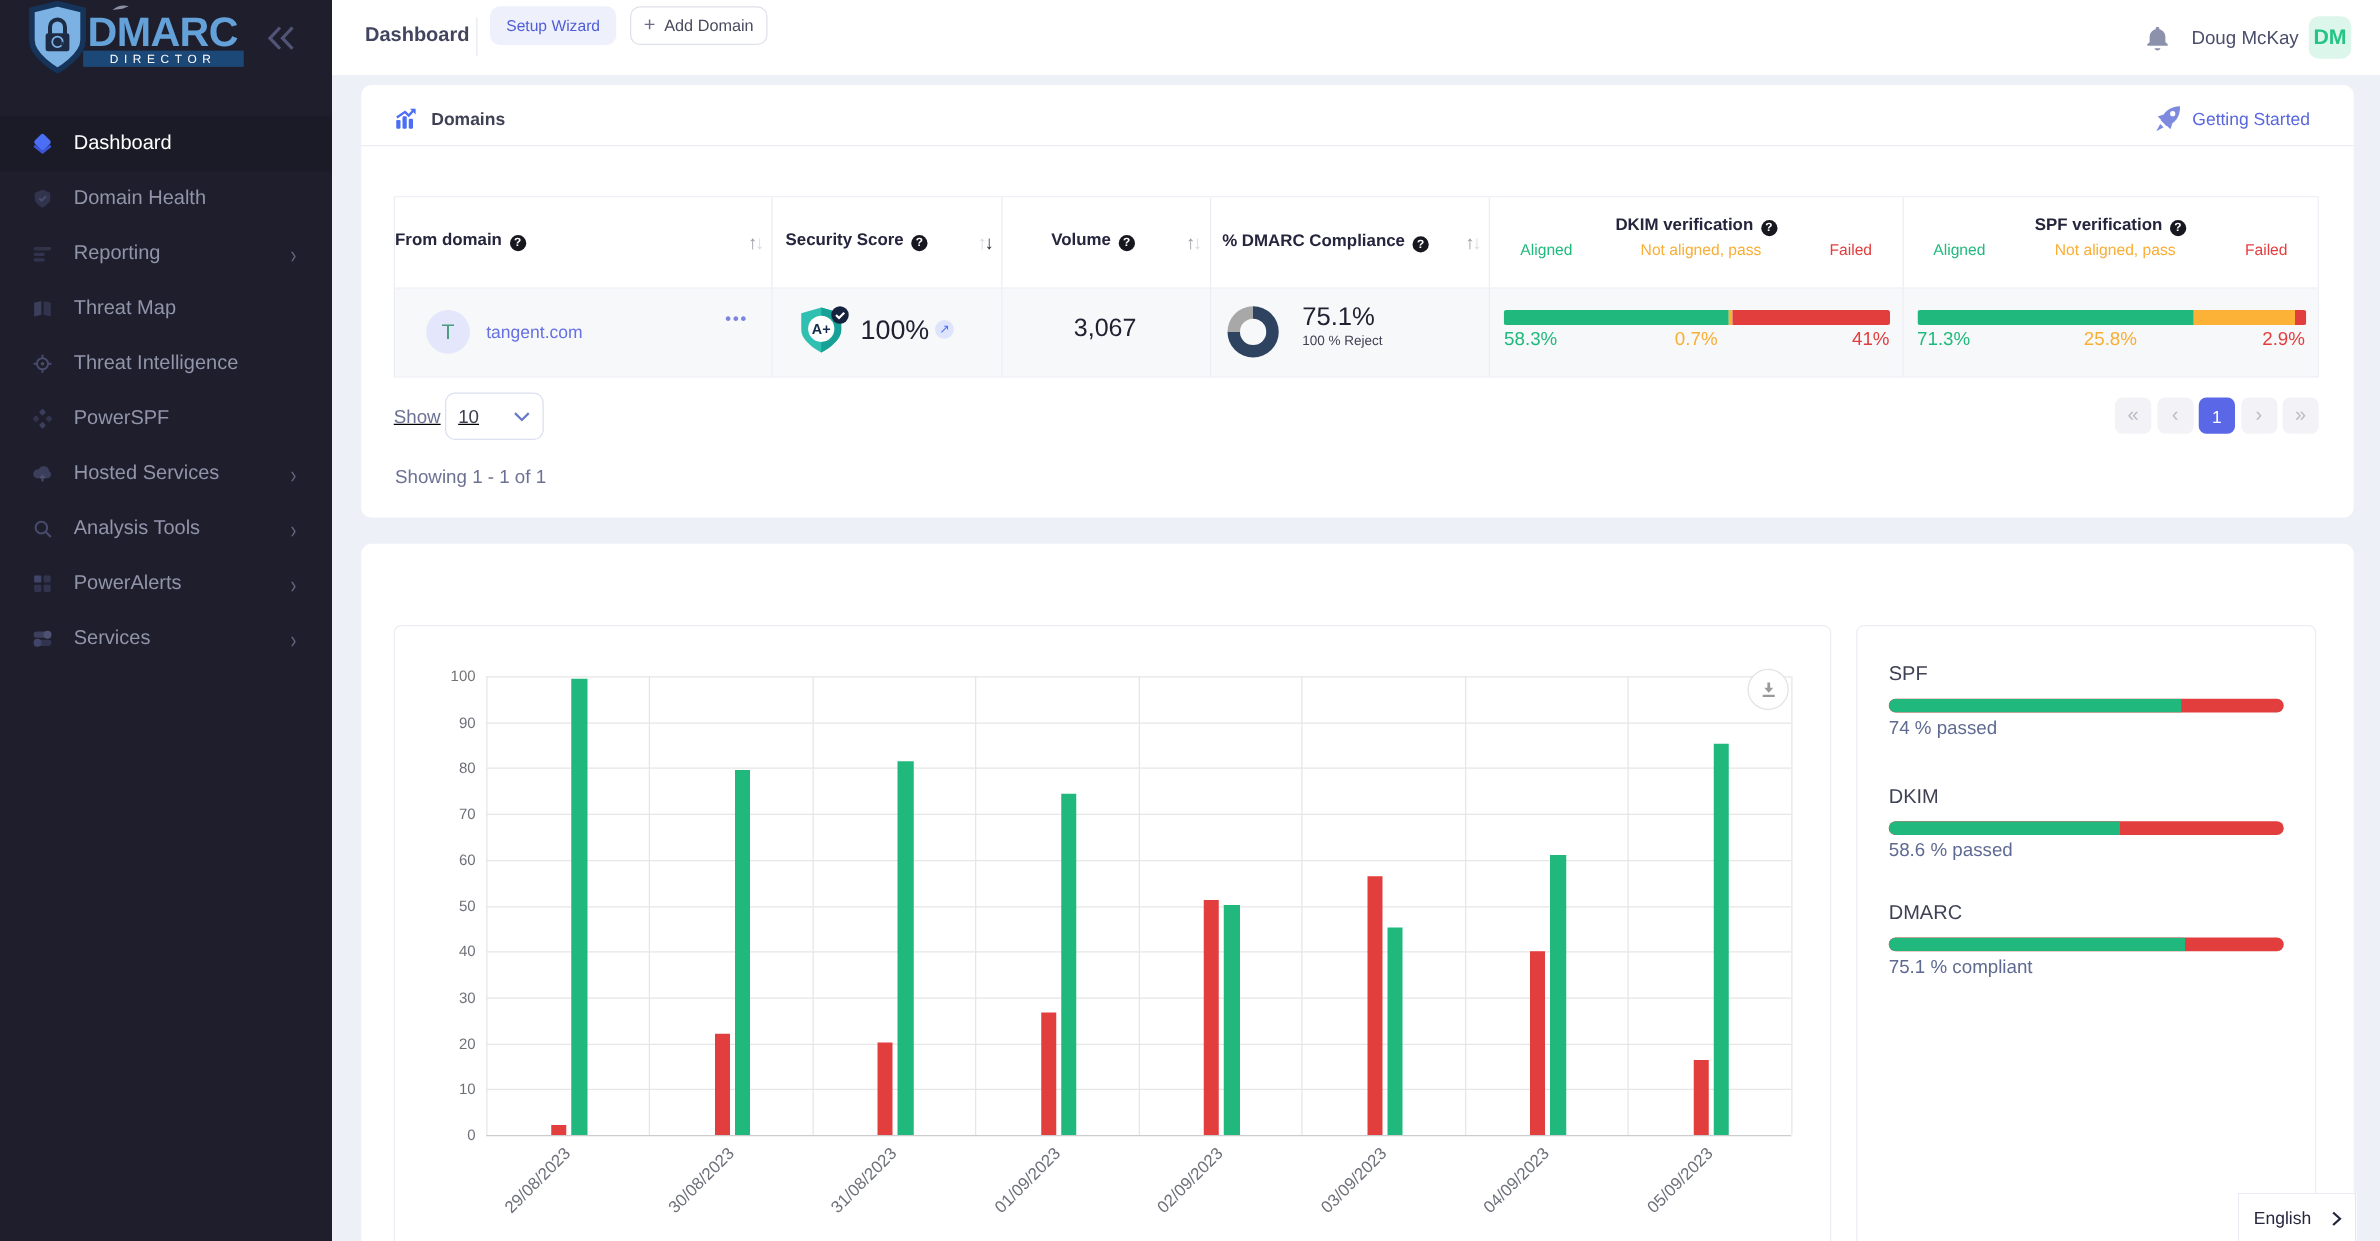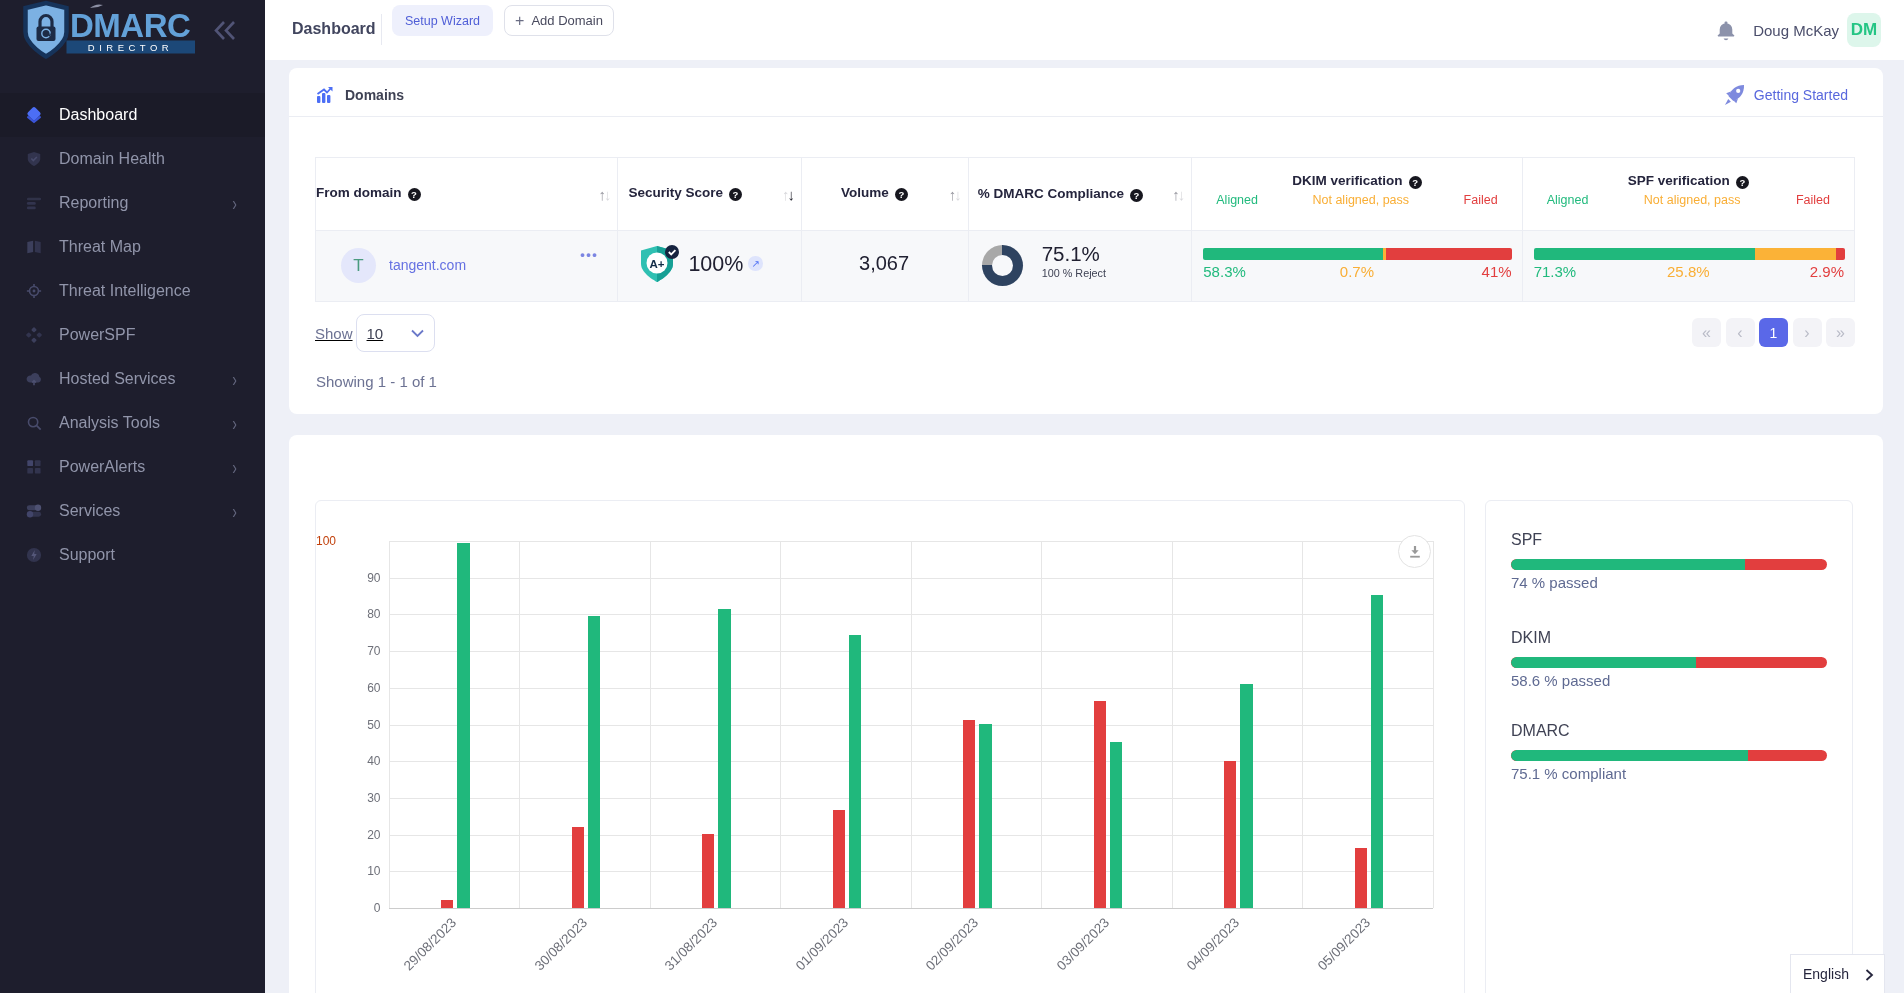--- a/index.html
+++ b/index.html
@@ -353,7 +353,7 @@
         <div style="position:absolute;left:72.5px;top:76.7px;width:1044px;height:1px;background:#e6e6e6;"></div>
         <div style="position:absolute;left:0;top:69.7px;width:64.5px;text-align:right;font-size:12px;color:#6e7079;">90</div>
         <div style="position:absolute;left:72.5px;top:40.0px;width:1044px;height:1px;background:#e6e6e6;"></div>
-        <div style="position:absolute;left:0;top:33.0px;width:64.5px;font-size:12px;color:#c2410c;">100</div>
+        <div style="position:absolute;left:0;top:33.0px;width:64.5px;text-align:right;font-size:12px;color:#737373;">100</div>
         <div style="position:absolute;left:72.5px;top:40px;width:1px;height:367px;background:#e6e6e6;"></div>
         <div style="position:absolute;left:203.0px;top:40px;width:1px;height:367px;background:#e6e6e6;"></div>
         <div style="position:absolute;left:333.5px;top:40px;width:1px;height:367px;background:#e6e6e6;"></div>

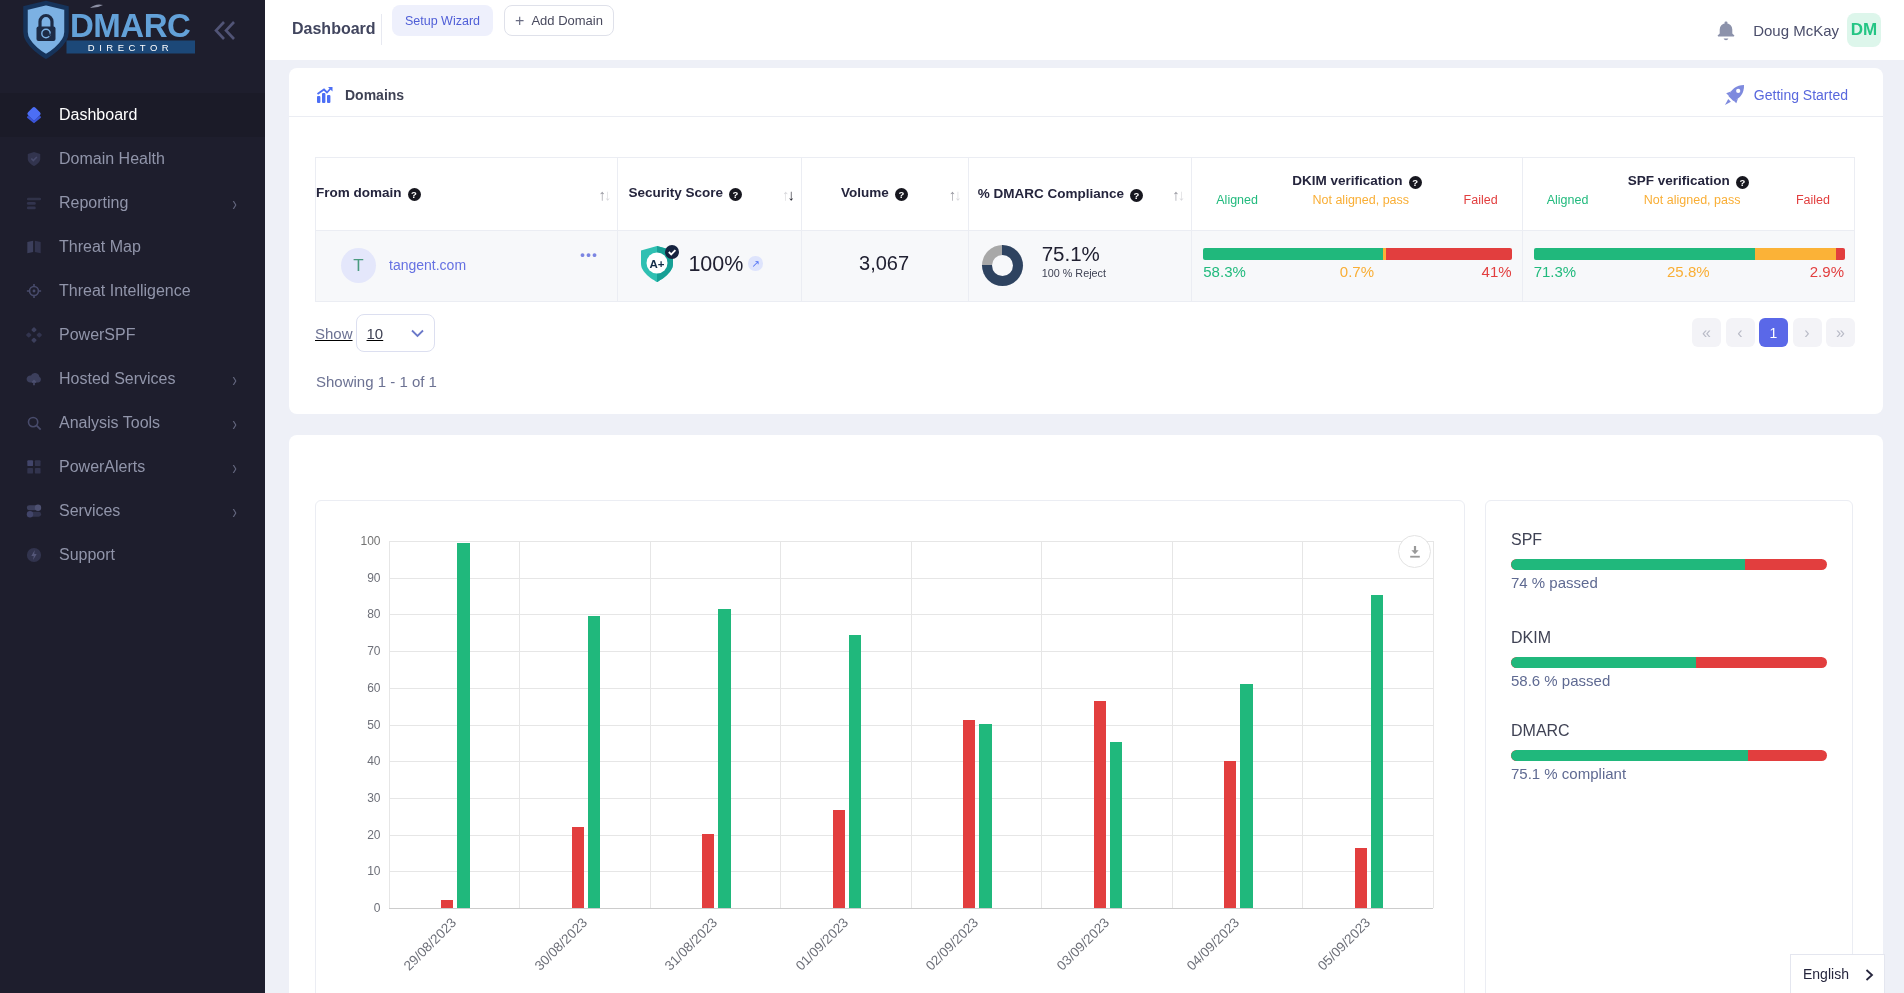--- a/index.html
+++ b/index.html
@@ -174,15 +174,6 @@
         </span>
         <span>Services</span>
         <span class="chev">›</span>
-      </div>
-      <div class="mitem">
-        <span class="mico">
-          <svg width="18" height="18" viewBox="0 0 18 18">
-            <circle cx="9" cy="9" r="8" fill="#32344e"></circle>
-            <path d="M9.8 3.5 L6 10 H8.7 L8 14.5 L12 8 H9.3 Z" fill="#55587a"></path>
-          </svg>
-        </span>
-        <span>Support</span>
       </div>
     </div>
 </div>

